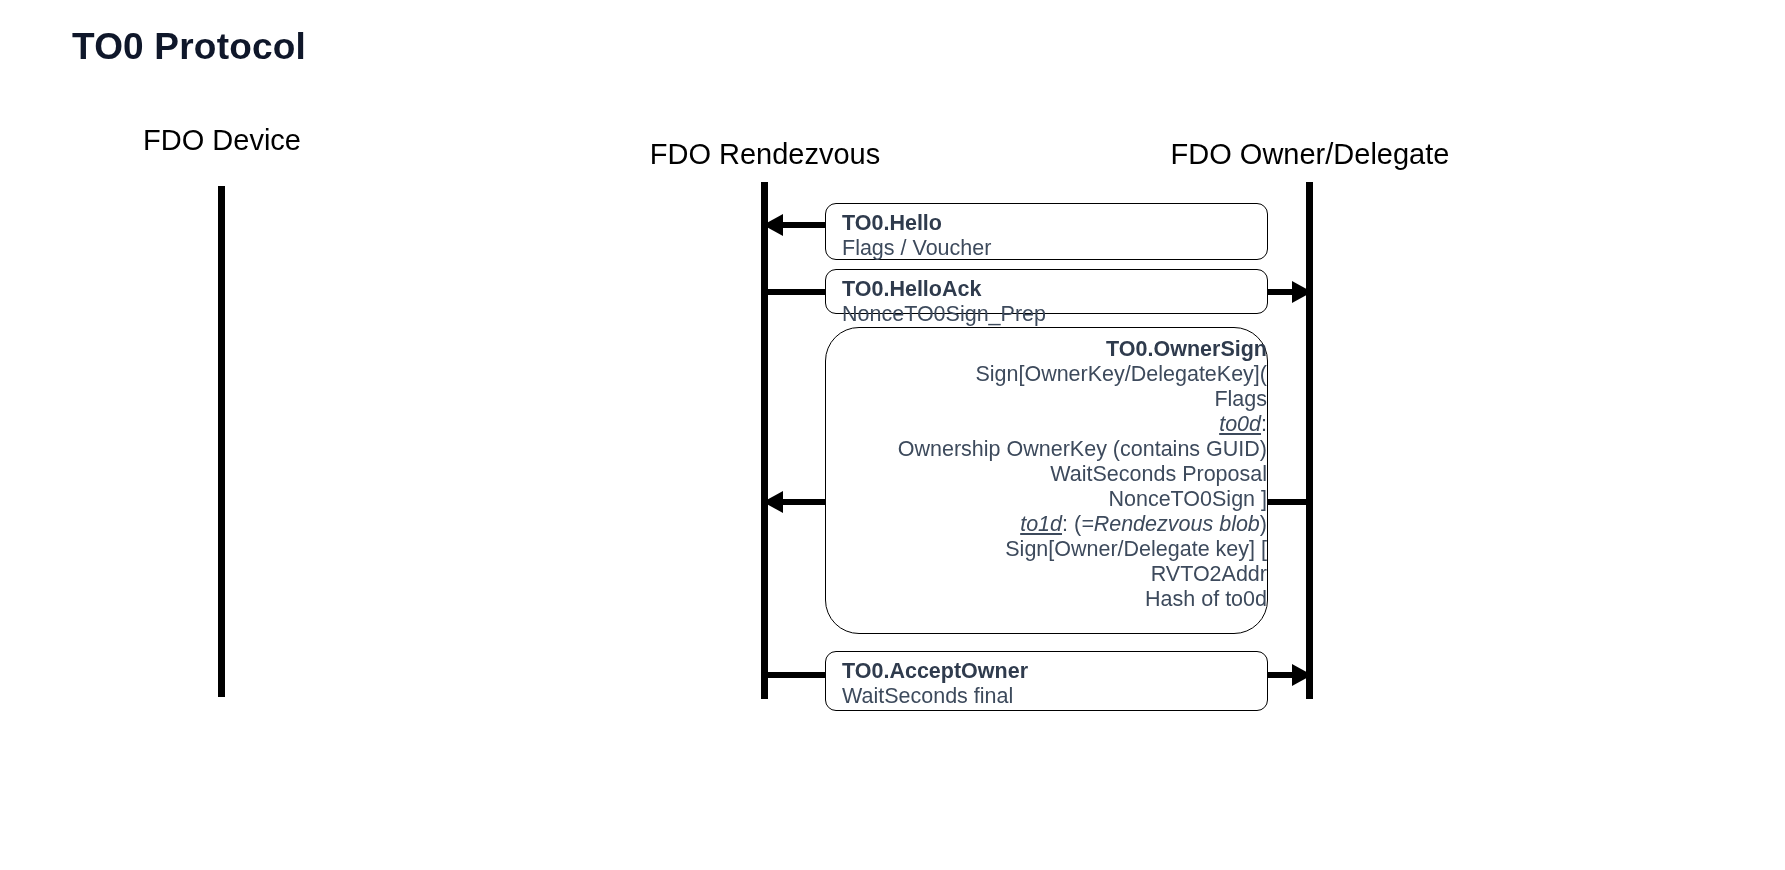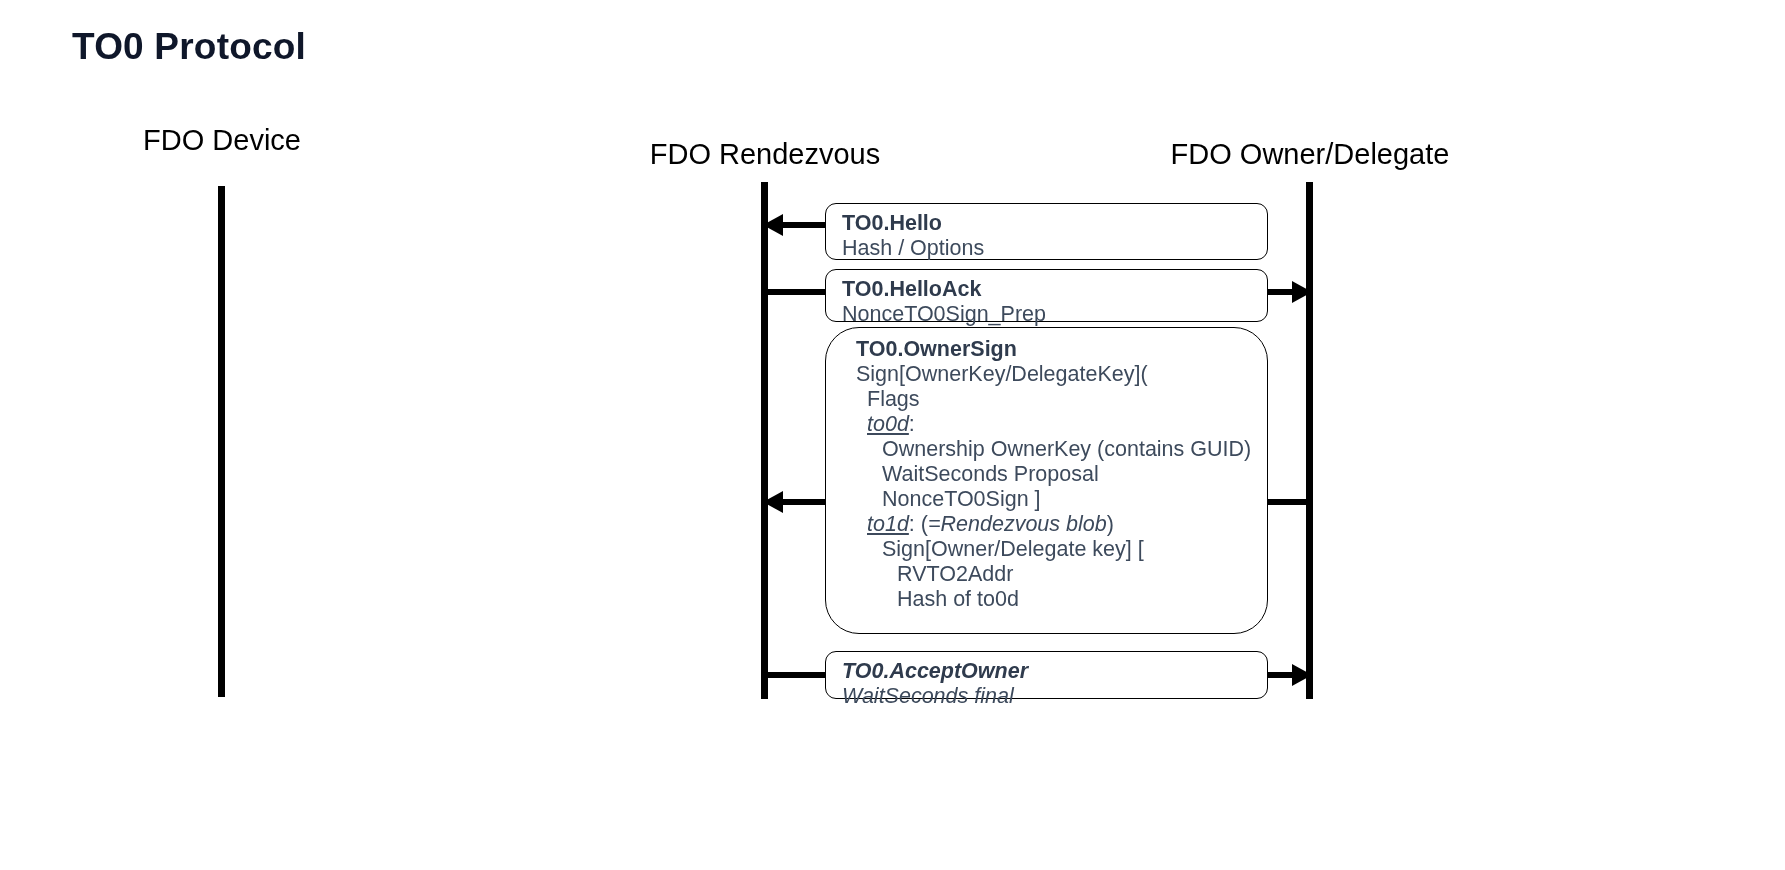--- a/index.html
+++ b/index.html
@@ -90,7 +90,7 @@
   <div class="msgbox" style="left:825px;top:203px;width:443px;height:57px;">
     <div class="inner">
       <div class="m-title">TO0.Hello</div>
-      <div class="m-line i0">Hash / Options</div>
+      <div class="m-line i0">Flags / Voucher</div>
     </div>
   </div>
 

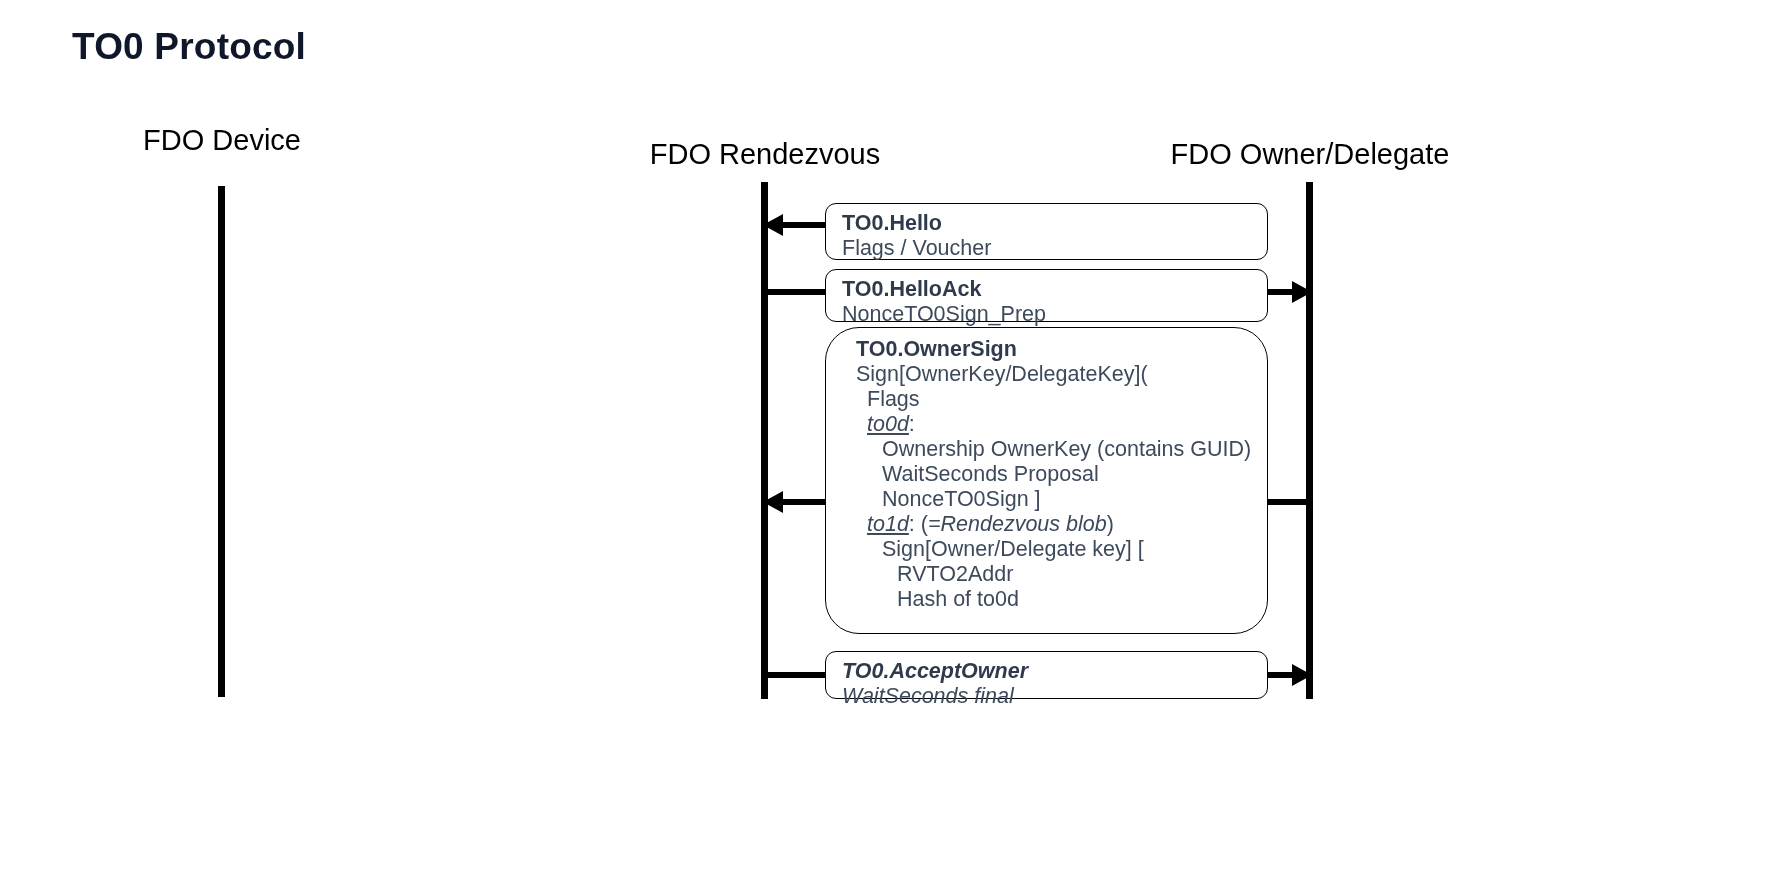--- a/index.html
+++ b/index.html
@@ -98,7 +98,7 @@
   <div class="arrow-shaft" style="left:1258px;top:289px;width:50px;"></div>
   <div class="arrow-head head-right" style="left:1292px;top:281px;"></div>
 
-  <div class="msgbox" style="left:825px;top:269px;width:443px;height:53px;">
+  <div class="msgbox" style="left:825px;top:269px;width:443px;height:45px;">
     <div class="inner">
       <div class="m-title">TO0.HelloAck</div>
       <div class="m-line i0">NonceTO0Sign_Prep</div>

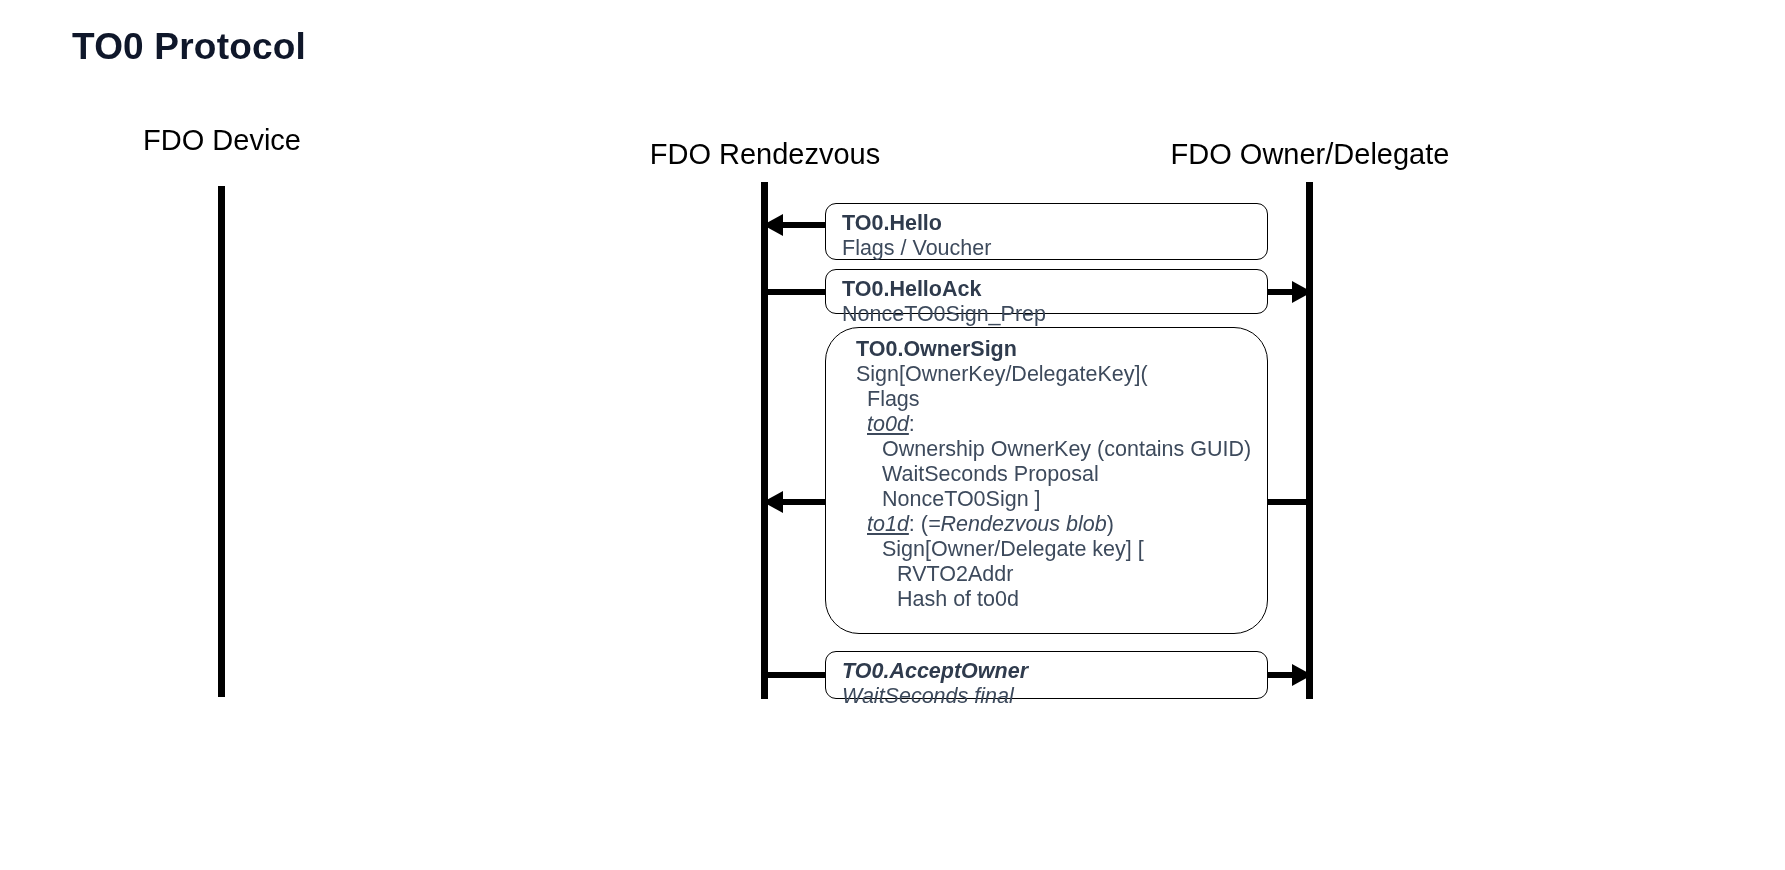--- a/index.html
+++ b/index.html
@@ -110,7 +110,7 @@
   <div class="arrow-shaft" style="left:1258px;top:499px;width:52px;"></div>
 
   <div class="msgbox big" style="left:825px;top:327px;width:443px;height:307px;">
-    <div class="inner" style="padding-left:30px;padding-top:9px;">
+    <div class="inner" style="padding-left:30px;padding-top:9px;text-align:right;">
       <div class="m-title">TO0.OwnerSign</div>
 
       <div class="m-line i0">Sign[OwnerKey/DelegateKey](</div>

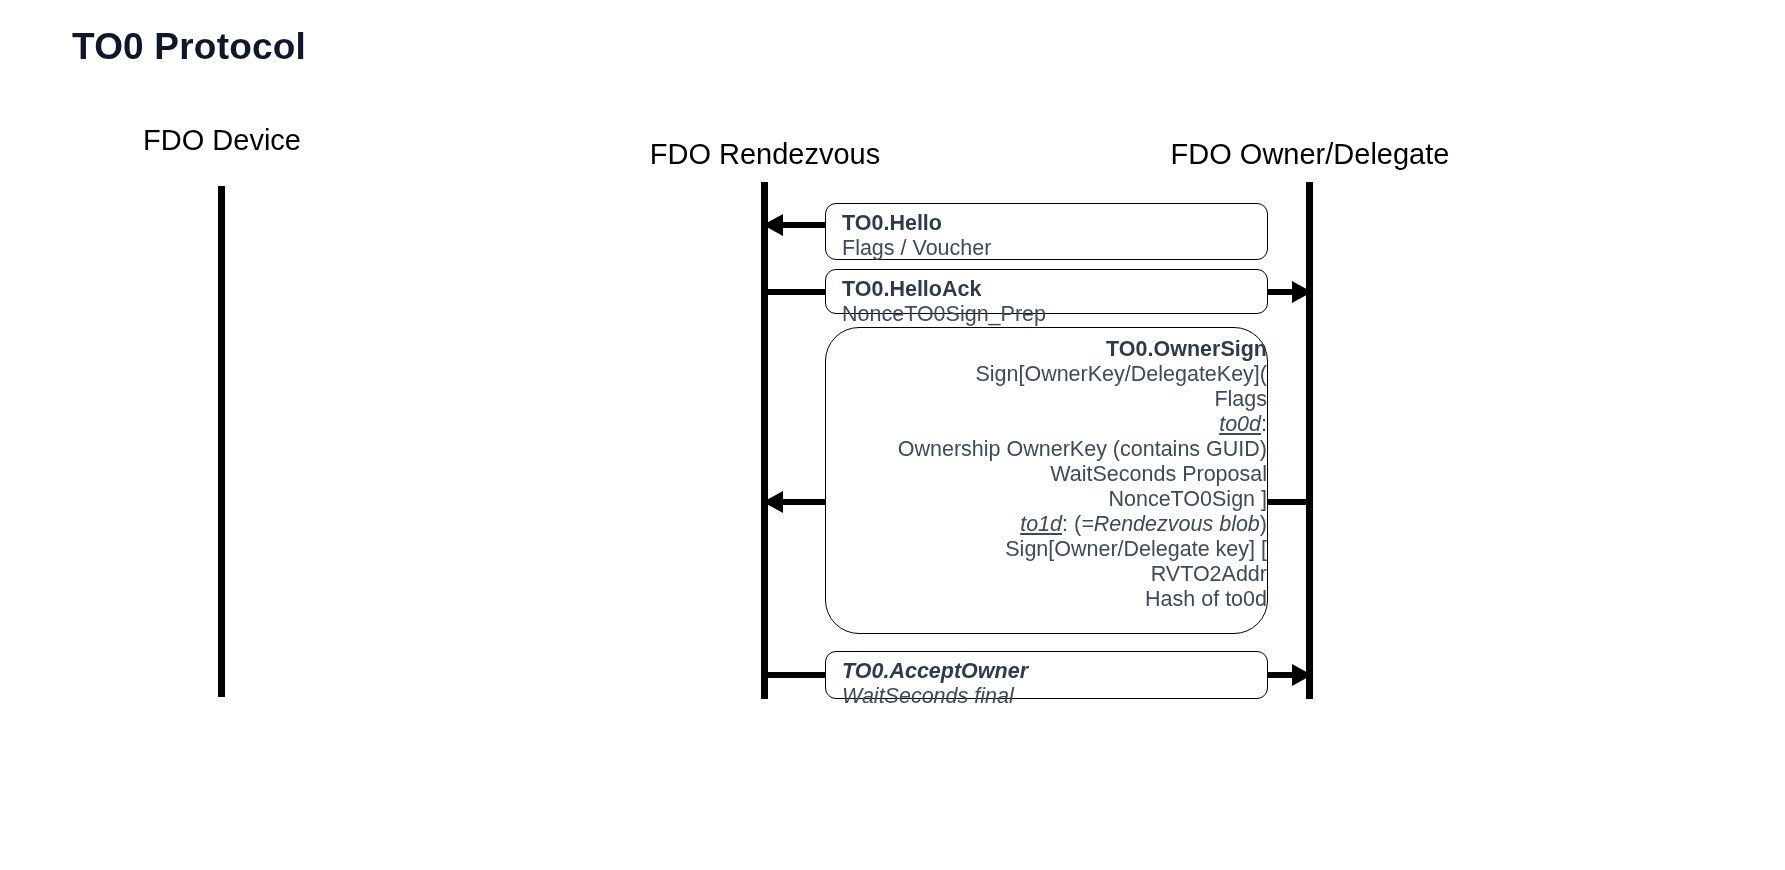--- a/index.html
+++ b/index.html
@@ -135,7 +135,7 @@
   <div class="arrow-shaft" style="left:1258px;top:672px;width:50px;"></div>
   <div class="arrow-head head-right" style="left:1292px;top:664px;"></div>
 
-  <div class="msgbox" style="left:825px;top:651px;width:443px;height:48px;font-style:italic;">
+  <div class="msgbox" style="left:825px;top:651px;width:443px;height:60px;">
     <div class="inner">
       <div class="m-title">TO0.AcceptOwner</div>
       <div class="m-line i0">WaitSeconds final</div>

